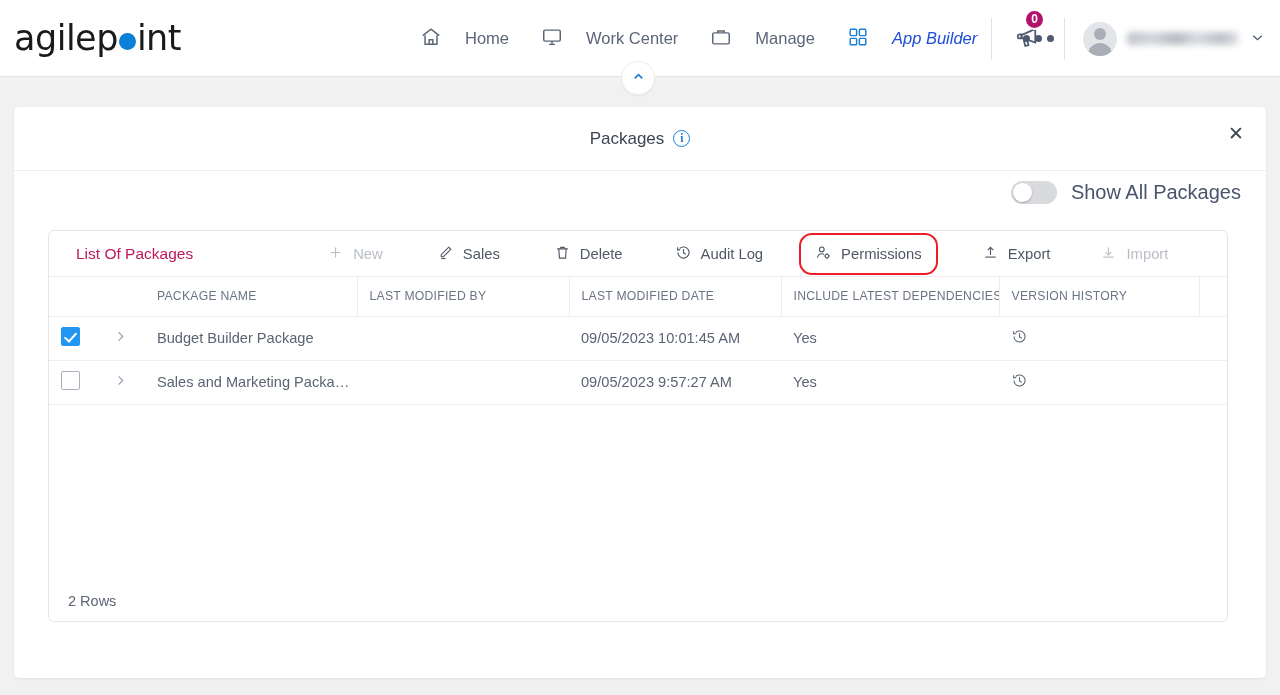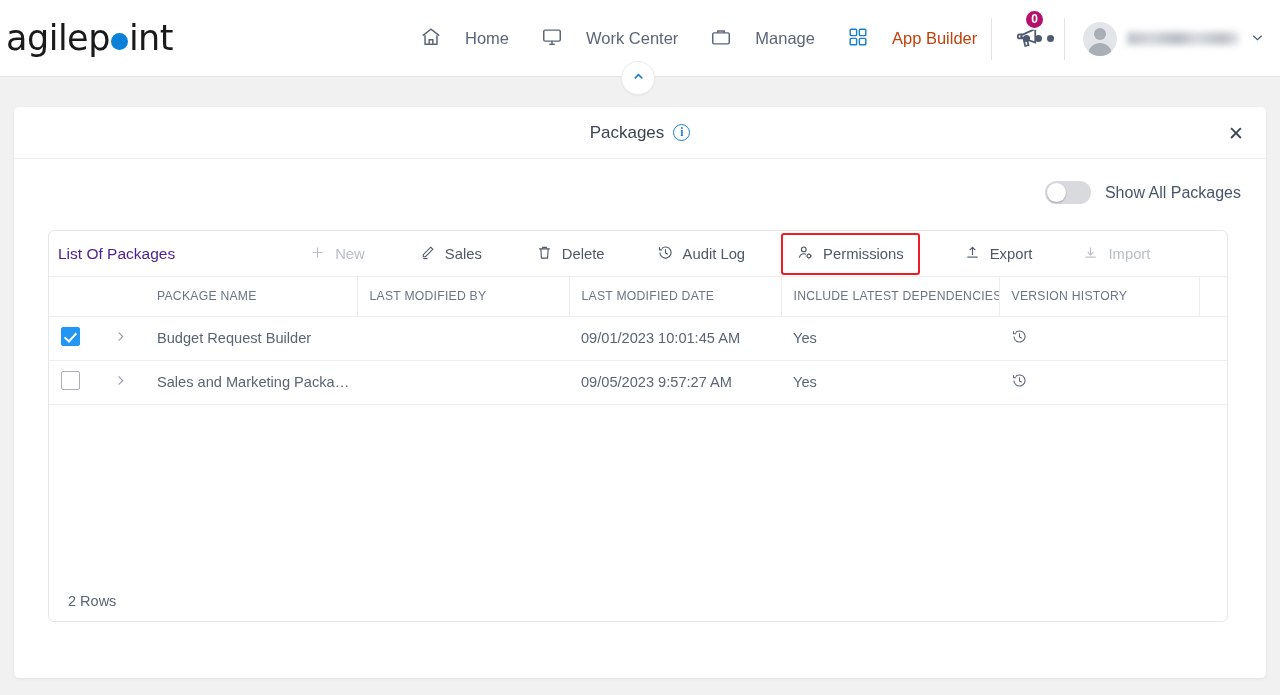--- a/index.html
+++ b/index.html
@@ -18,7 +18,7 @@
     border-bottom: 1px solid #e4e4e4;
   }
   .logo {
-    position: absolute; left: 6px; top: 18px;
+    position: absolute; left: 14px; top: 18px;
     font-size: 35px; letter-spacing: -0.5px;
     color: #1a1a1a; font-weight: 400;
     display: flex; align-items: center;

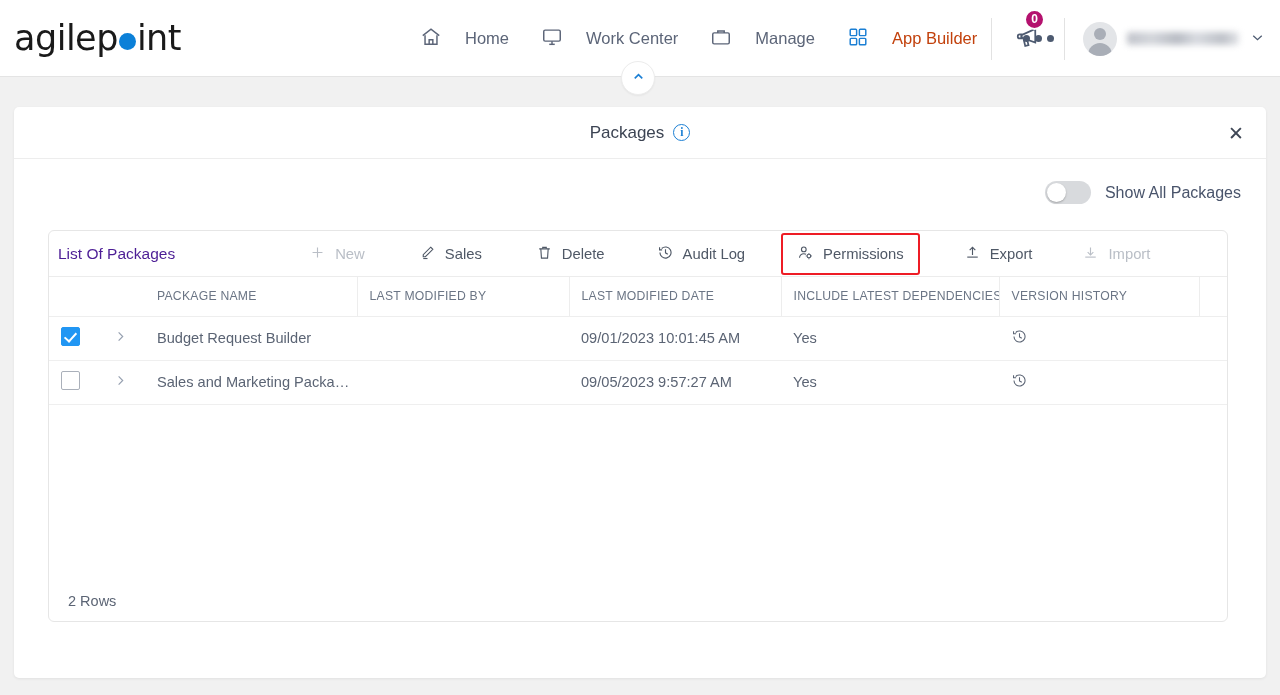--- a/index.html
+++ b/index.html
@@ -39,7 +39,7 @@
     color: #5c6578; font-size: 16.5px; cursor: pointer;
     padding: 4px 2px;
   }
-  .nav-item.active { color: #c2410c; }
+  .nav-item.active { color: #1d4ed8; font-style: italic; }
   .nav-item.active svg { stroke: #1b7fd4; }
   .nav-item svg { stroke: #5c6578; fill: none; stroke-width: 1.6; }
 

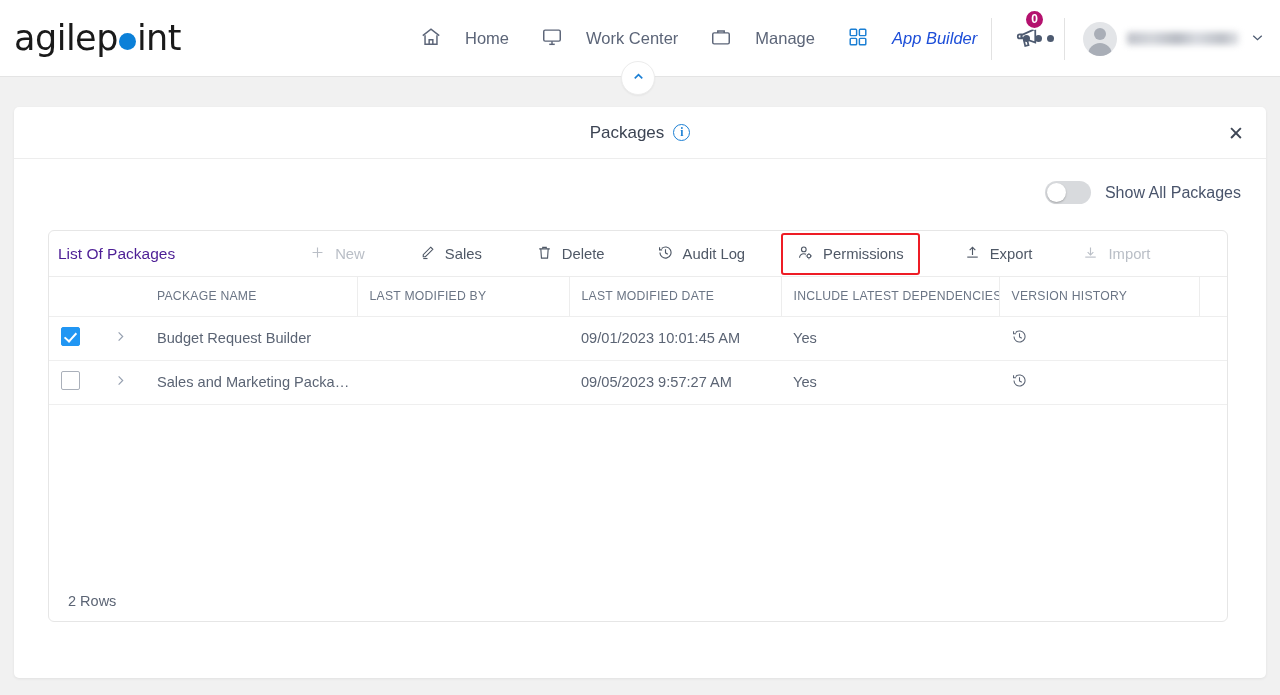--- a/index.html
+++ b/index.html
@@ -101,7 +101,7 @@
     box-shadow: 0 1px 3px rgba(0,0,0,.07);
   }
   .card-head {
-    height: 52px; position: relative;
+    height: 64px; position: relative;
     border-bottom: 1px solid #ededed;
     display: flex; align-items: center; justify-content: center;
   }

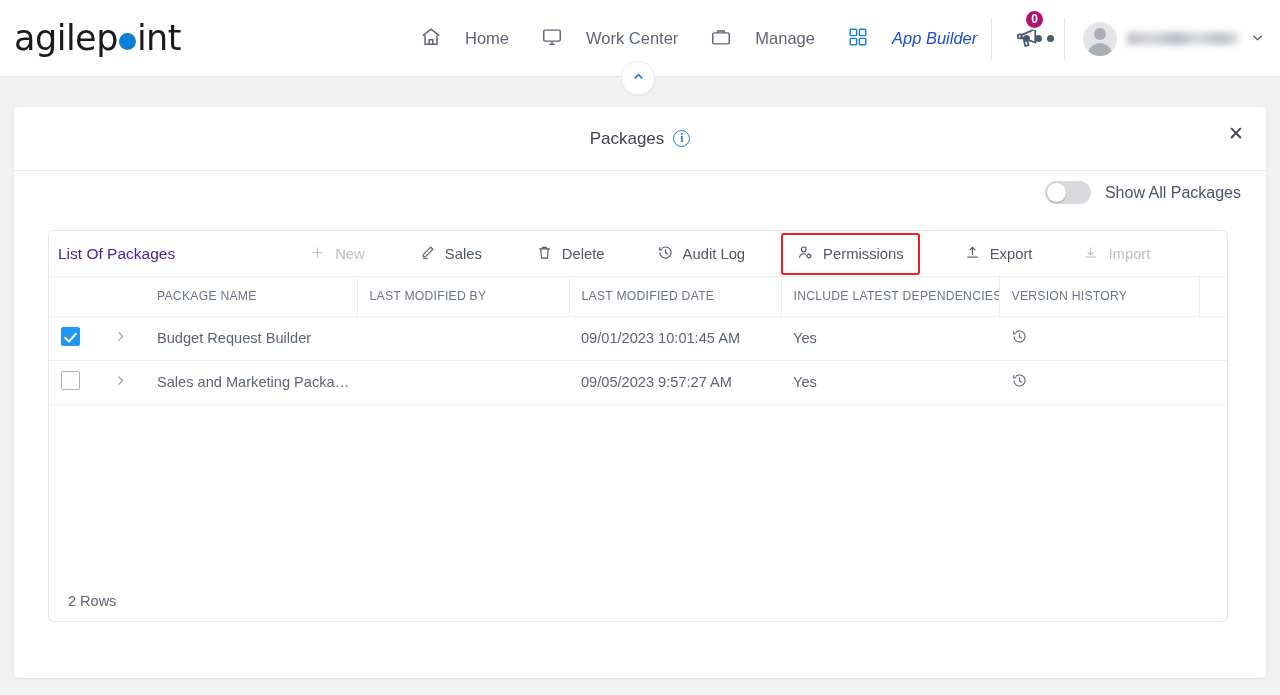--- a/index.html
+++ b/index.html
@@ -136,7 +136,7 @@
     width: 19px; height: 19px; border-radius: 50%;
     background: #fff; box-shadow: 0 1px 2px rgba(0,0,0,.25);
   }
-  .toggle-label { font-size: 16px; color: #49546b; }
+  .toggle-label { font-size: 20px; color: #49546b; }
 
   
   .grid-panel {

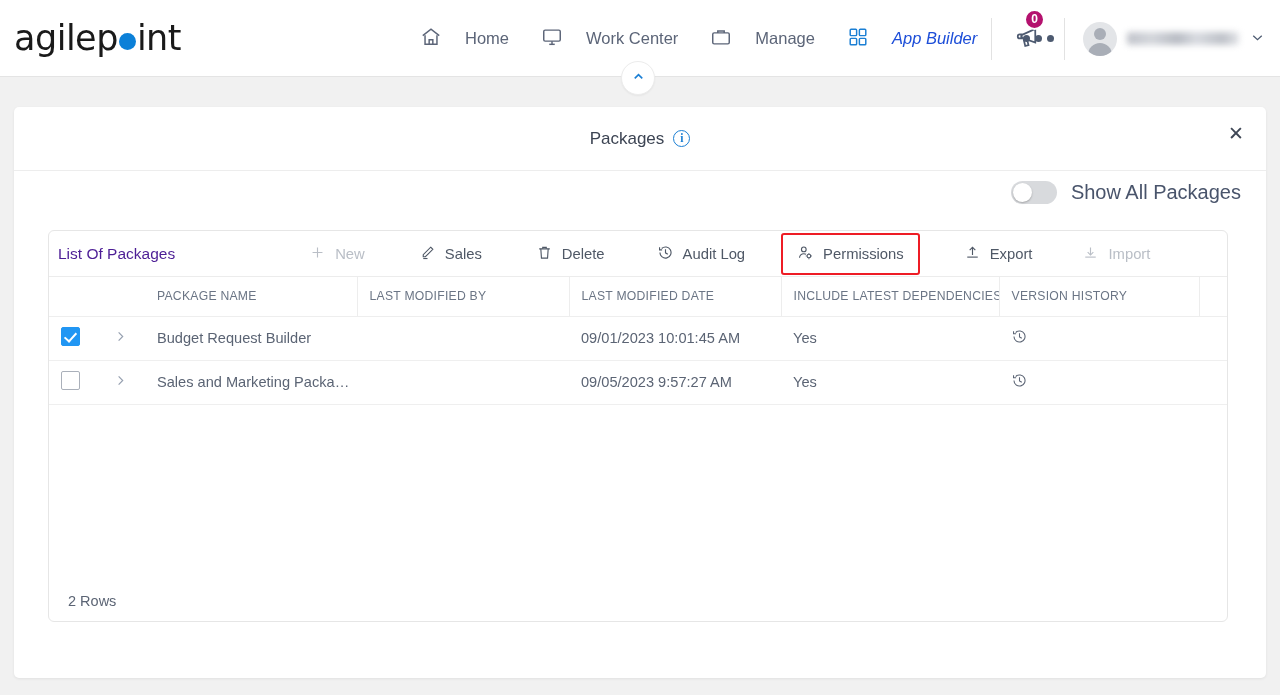--- a/index.html
+++ b/index.html
@@ -150,7 +150,7 @@
     border-bottom: 1px solid #ececec; position: relative;
   }
   .grid-title {
-    font-size: 15.5px; color: #4c1d95; margin-left: 9px;
+    font-size: 15.5px; color: #be185d; margin-left: 27px;
     white-space: nowrap;
   }
   .tools { display: flex; align-items: center; margin-left: 122px; }

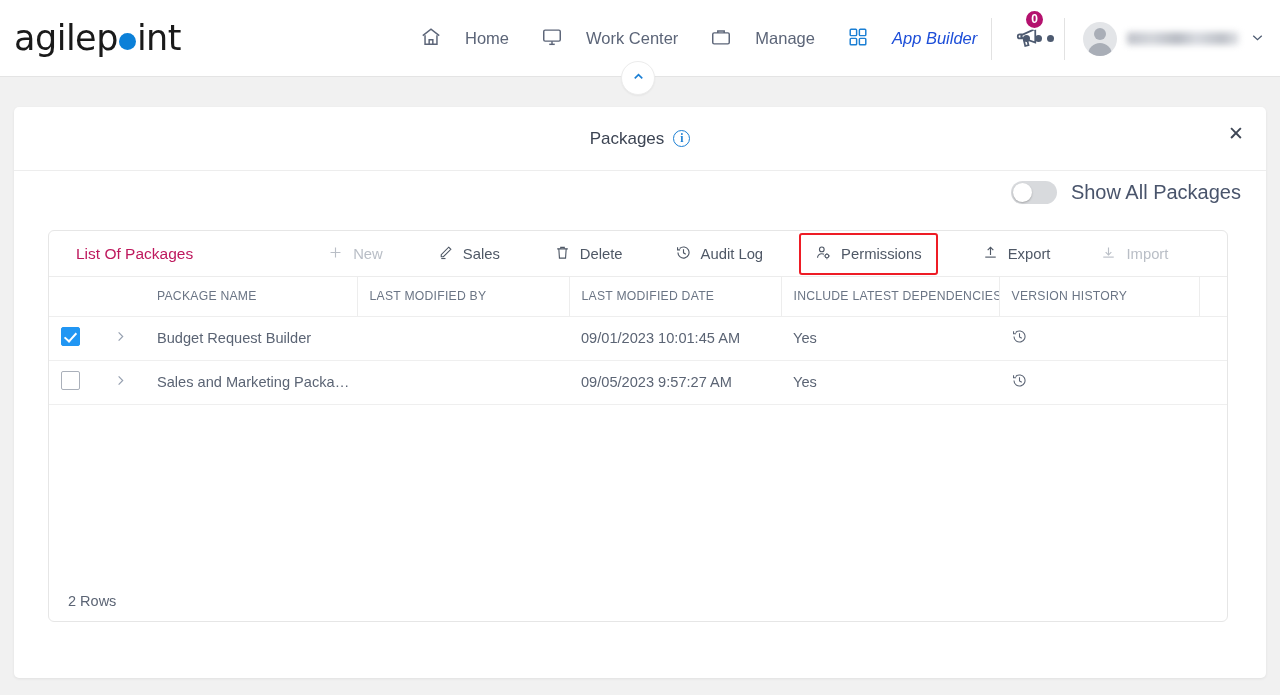--- a/index.html
+++ b/index.html
@@ -164,7 +164,7 @@
   .tool.disabled svg { stroke: #b9bec6; }
   .tool.highlight {
     outline: 2px solid #ee1c25; outline-offset: 0;
-    padding: 9px 14px; border-radius: 1px;
+    padding: 9px 14px; border-radius: 11px;
   }
   .sp-new { margin-left: 2px; }
   .sp-edit { margin-left: 34px; }

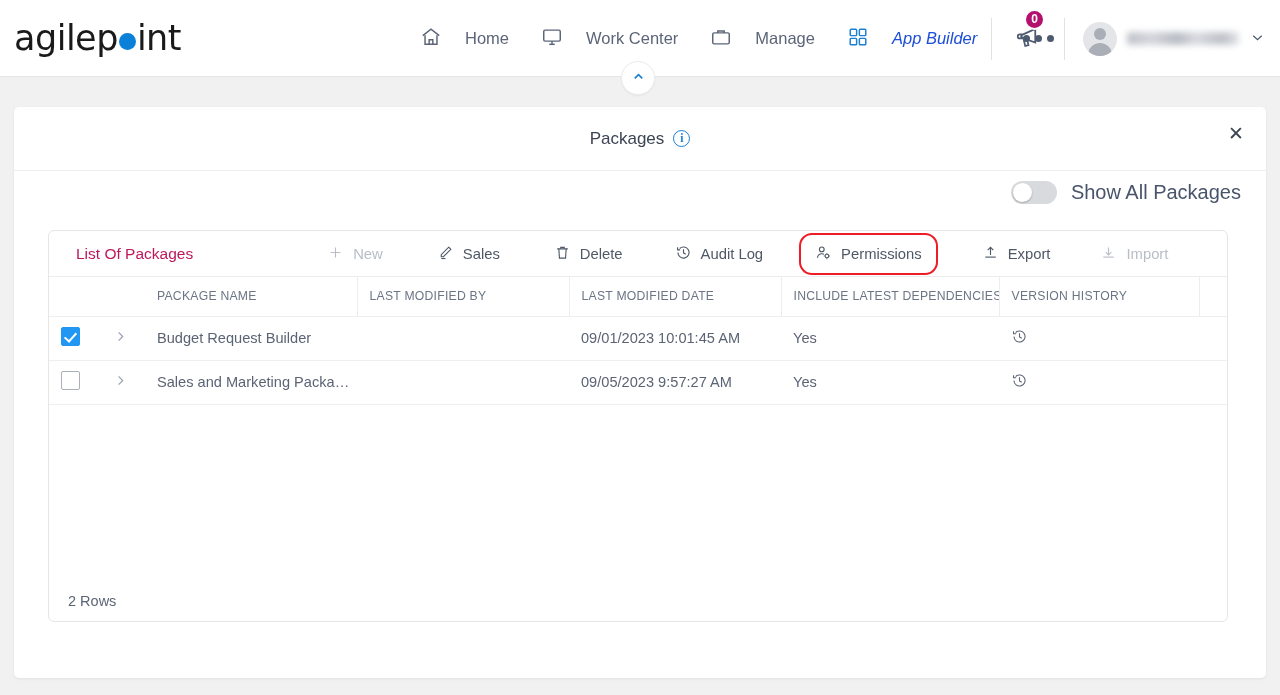--- a/index.html
+++ b/index.html
@@ -464,7 +464,7 @@
                 </svg>
             </span>
           </td>
-          <td>Budget Request Builder</td>
+          <td>Budget Builder Package</td>
           <td><span class="blurcell"></span></td>
           <td>09/01/2023 10:01:45 AM</td>
           <td>Yes</td>

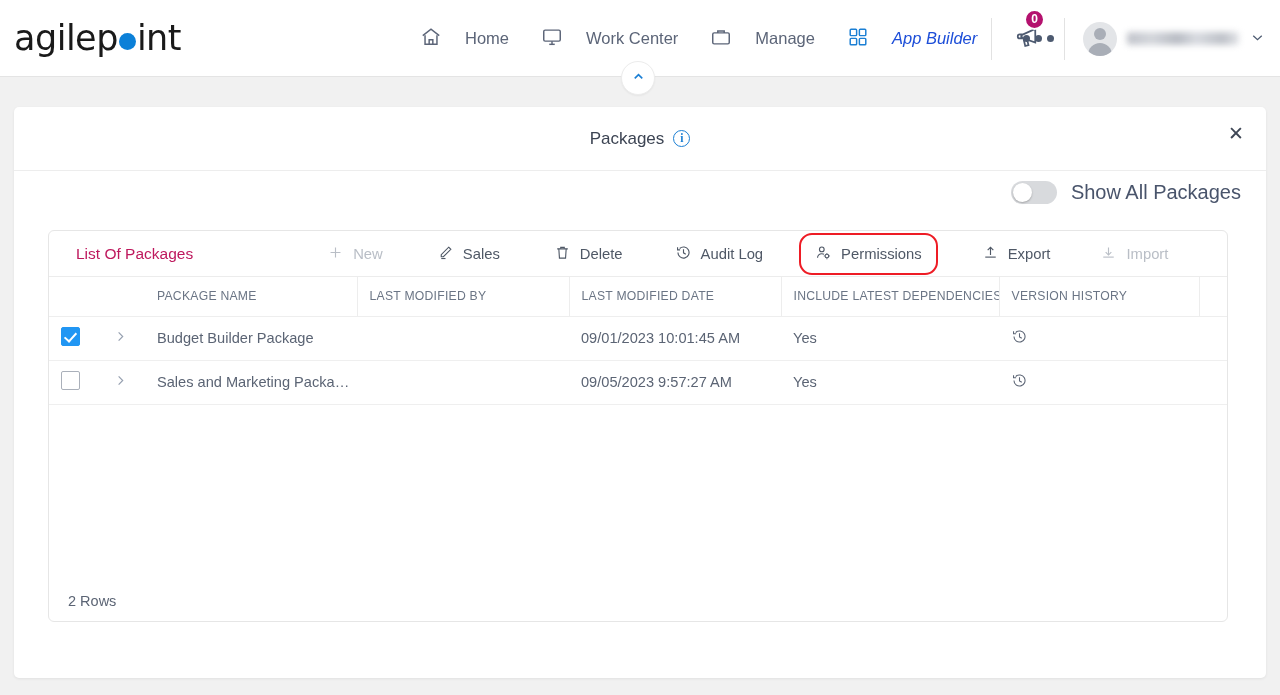--- a/index.html
+++ b/index.html
@@ -466,7 +466,7 @@
           </td>
           <td>Budget Builder Package</td>
           <td><span class="blurcell"></span></td>
-          <td>09/01/2023 10:01:45 AM</td>
+          <td>09/05/2023 10:01:45 AM</td>
           <td>Yes</td>
           <td>
             <span class="hist">

